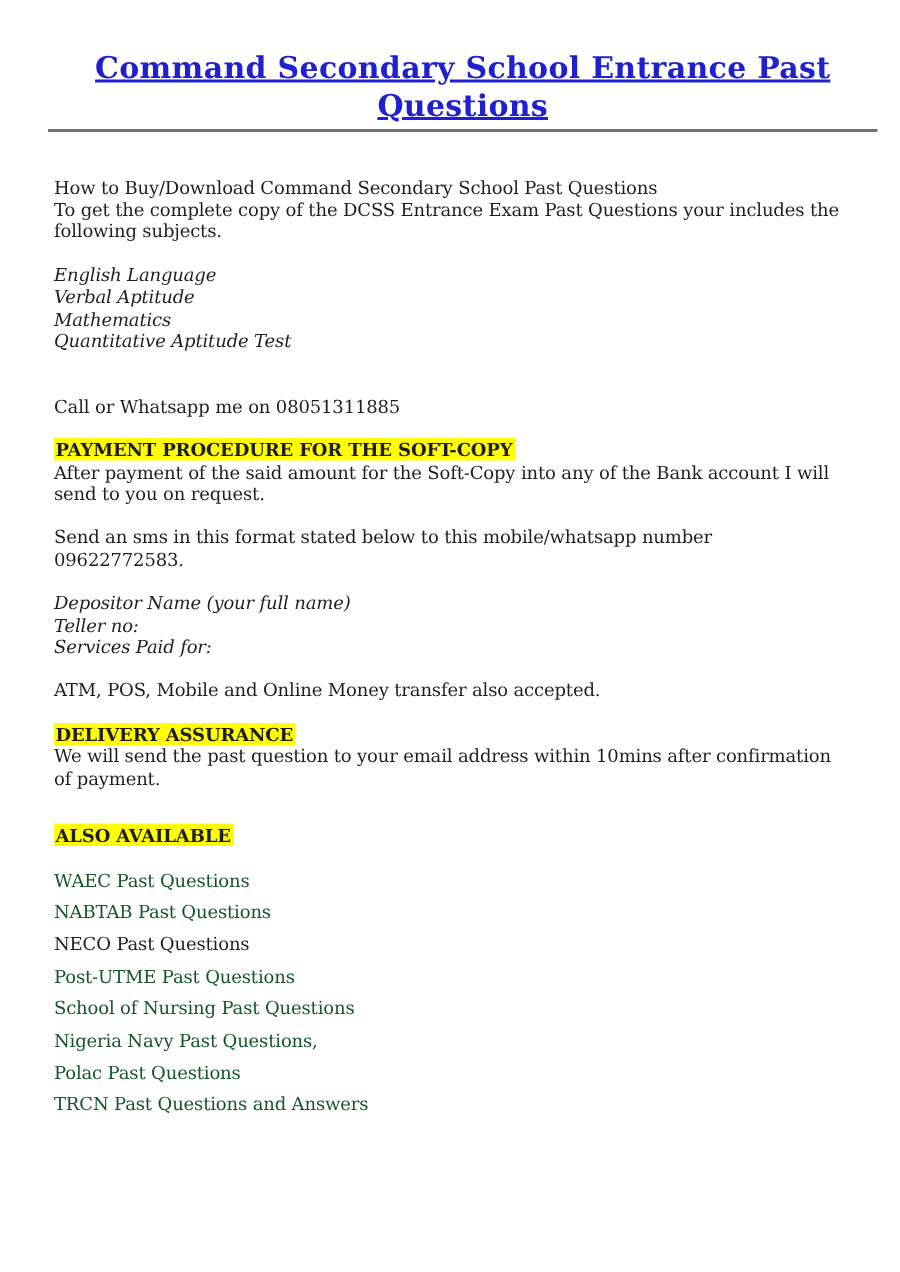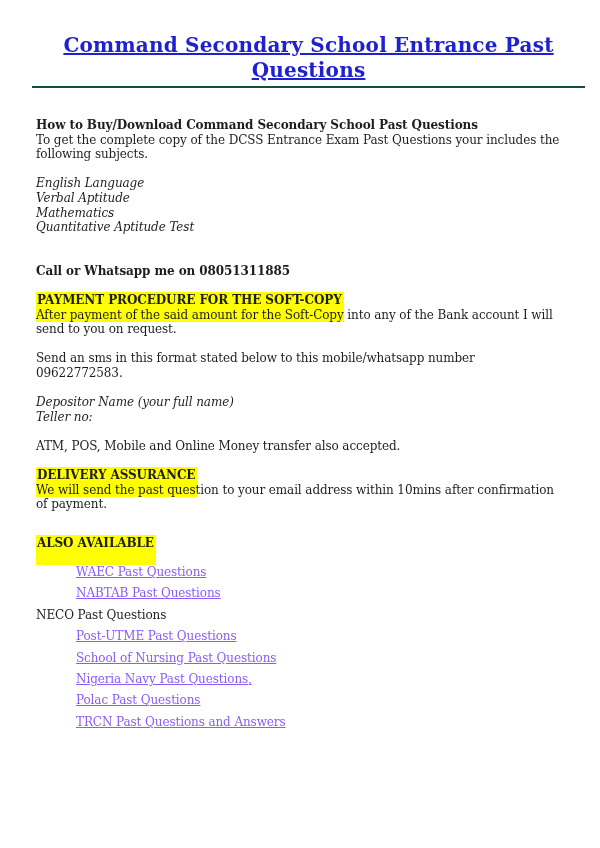--- a/index.html
+++ b/index.html
@@ -19,7 +19,7 @@
   
   .title-block {
     margin: 33px 15px 0 32px;
-    border-bottom: 2px solid #14532d;
+    border-bottom: 2px solid #737373;
     padding-bottom: 3px;
   }
   .doc-title {

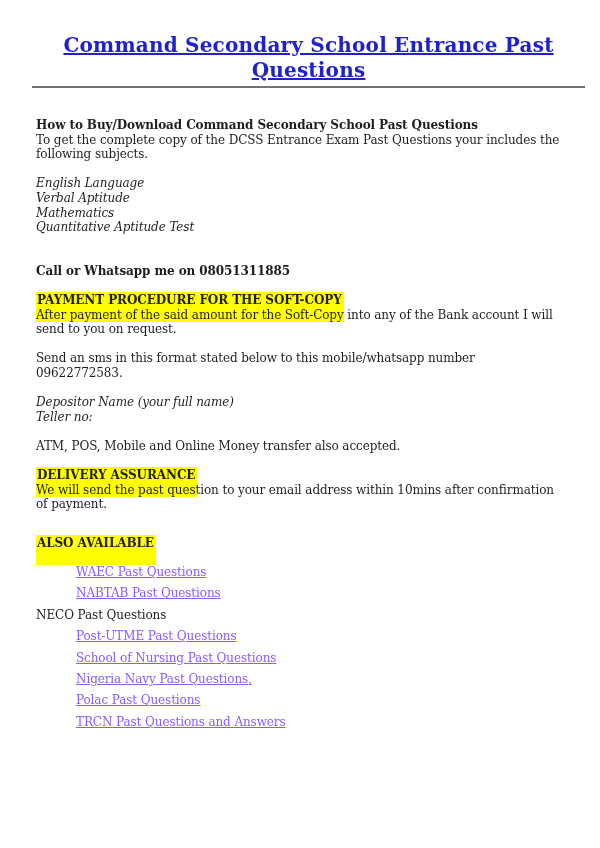--- a/index.html
+++ b/index.html
@@ -46,7 +46,7 @@
   .content .block { margin: 0 0 14.6px 0; }
   .content .block.gap2 { margin-bottom: 29px; }
   .content .line { line-height: 14.6px; font-style: italic; }
-  .b { font-weight: bold; }
+  .b { font-weight: normal; }
   .hl {
     background: #ffff00;
     font-weight: bold;

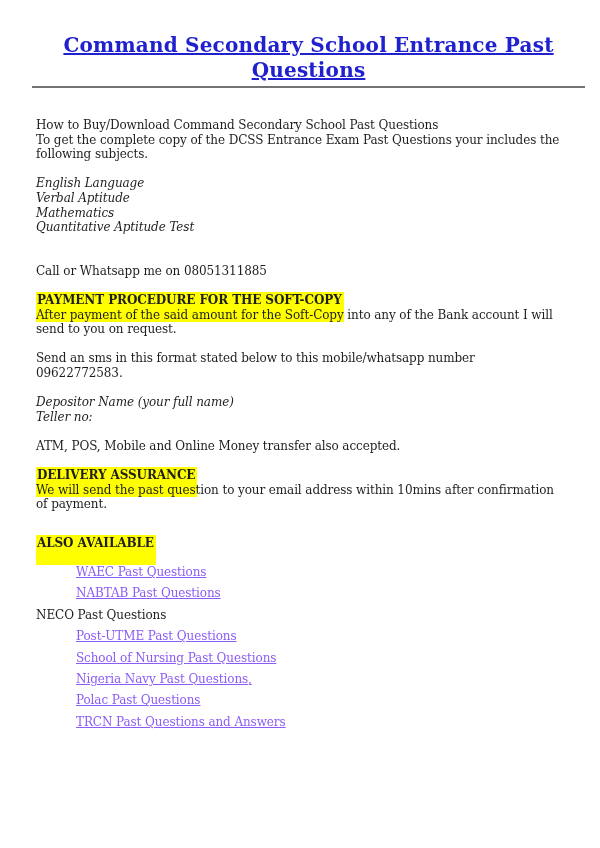--- a/index.html
+++ b/index.html
@@ -50,7 +50,7 @@
   .hl {
     background: #ffff00;
     font-weight: bold;
-    padding: 1px 2px 15px 1px;
+    padding: 1px 2px 0 1px;
   }
   .gap2 { margin-bottom: 29px !important; }
   .gap24 { margin-bottom: 24px !important; }

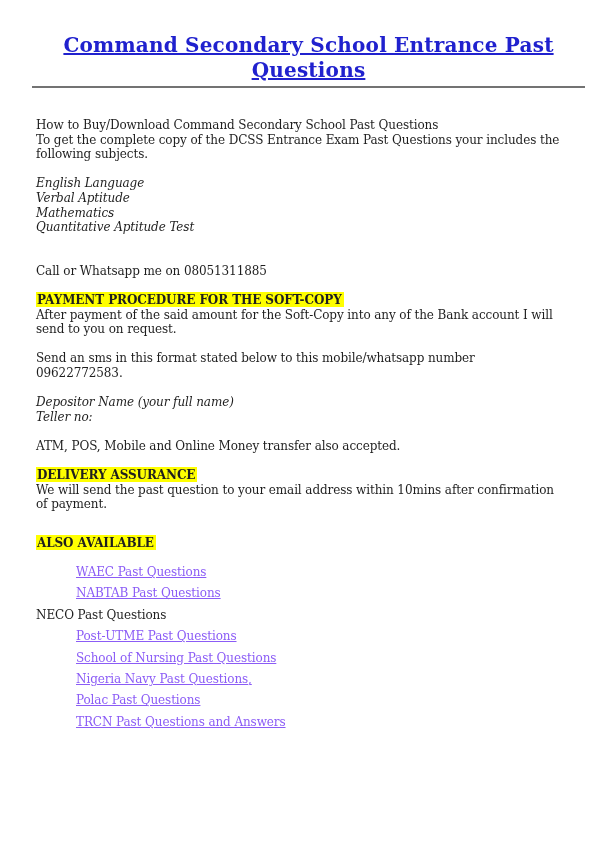--- a/index.html
+++ b/index.html
@@ -97,6 +97,7 @@
     <div class="block">
       <div class="line">Depositor Name (your full name)</div>
       <div class="line">Teller no:</div>
+      <div class="line">Services Paid for:</div>
     </div>
 
     <p>ATM, POS, Mobile and Online Money transfer also accepted.</p>

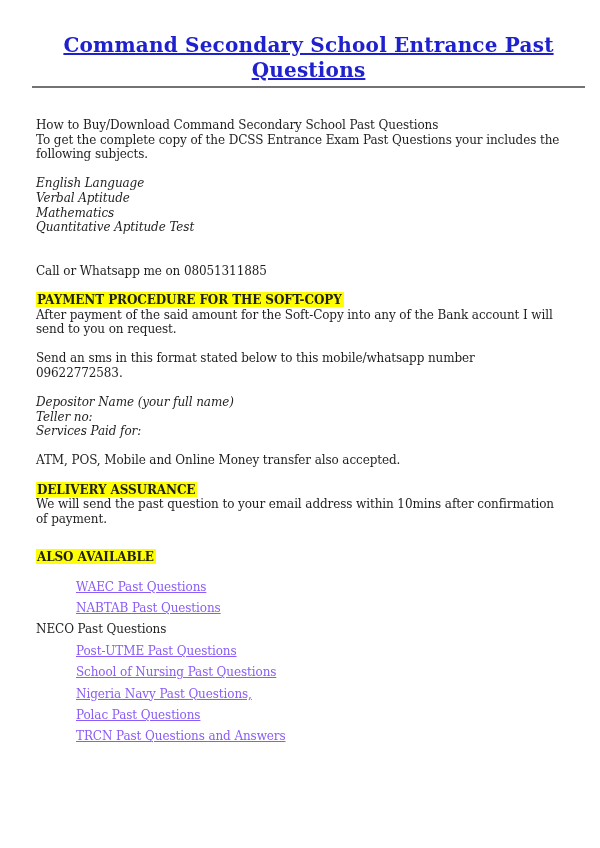--- a/index.html
+++ b/index.html
@@ -57,10 +57,8 @@
   
   .links .row { margin-bottom: 6.8px; line-height: 14.6px; }
   .links a {
-    color: #8b5cf6;
-    text-decoration: underline;
+    color: #14532d;
     cursor: pointer;
-    margin-left: 40px;
   }
   .links .plain { color: #1e1e1e; text-decoration: none; }
 </style>

